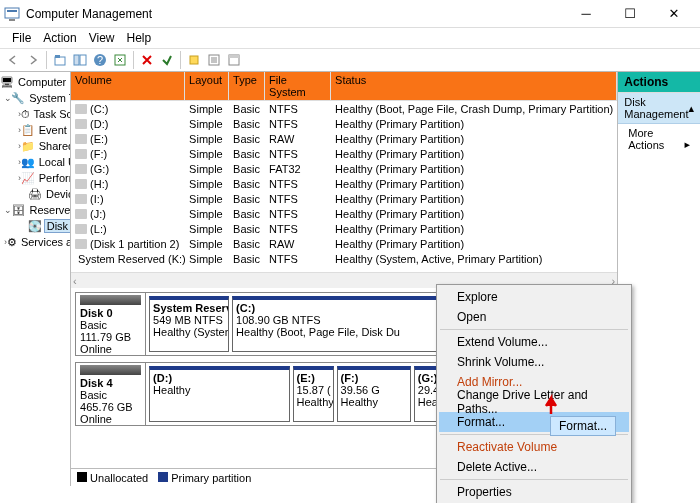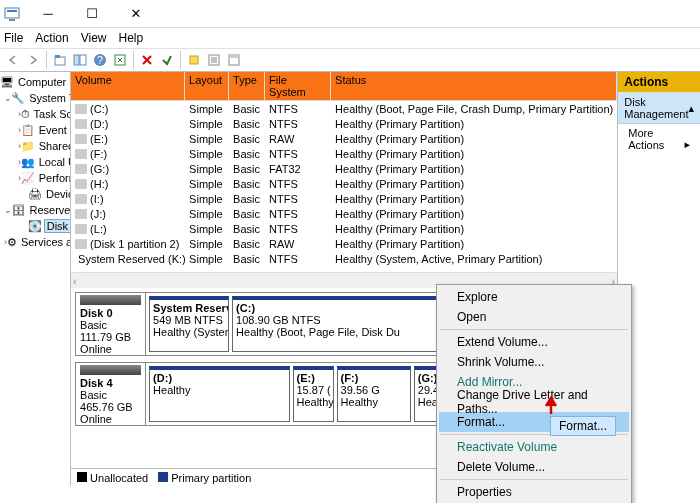--- a/index.html
+++ b/index.html
@@ -59,6 +59,7 @@
         <rect x="3" y="4" width="10" height="2" fill="#4a7ab0"></rect>
         <rect x="5" y="13" width="6" height="2" fill="#888"></rect>
       </svg></span>
+  <span class="title">Computer Management</span>
   <div class="winbtns">
     <div class="winbtn">─</div>
     <div class="winbtn">☐</div>

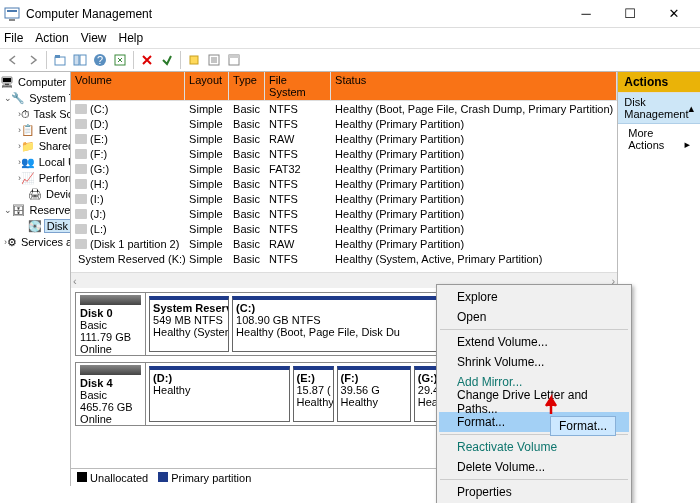--- a/index.html
+++ b/index.html
@@ -9,7 +9,7 @@
 .titlebar .title { flex: 1; font-size: 12px; }
 .winbtns { display: flex; }
 .winbtn { width: 44px; height: 26px; display: flex; align-items: center; justify-content: center; font-size: 13px; }
-.menubar { height: 20px; display: flex; align-items: center; padding: 0 4px; gap: 12px; }
+.menubar { height: 20px; display: flex; align-items: center; padding: 0 12px; gap: 12px; }
 .menubar span { font-size: 12px; }
 .toolbar { height: 24px; display: flex; align-items: center; padding: 2px 4px; border-top: 1px solid #e0e0e0; border-bottom: 1px solid #bbb; gap: 2px; }
 .tbtn { width: 18px; height: 18px; display: flex; align-items: center; justify-content: center; border: 1px solid transparent; }

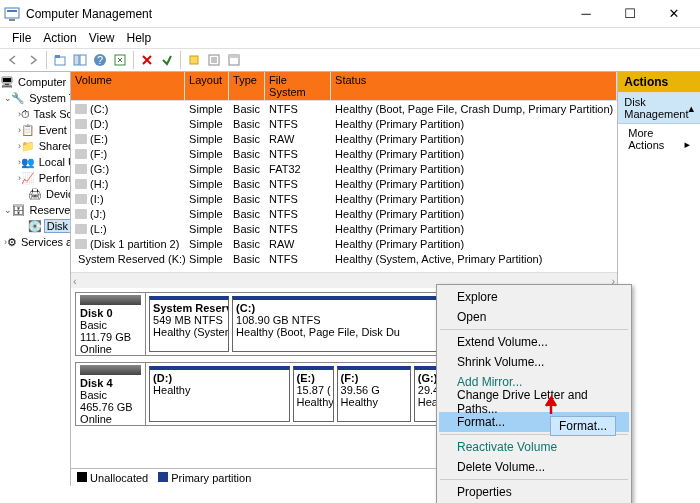--- a/index.html
+++ b/index.html
@@ -39,7 +39,7 @@
 .legend { height: 18px; border-top: 1px solid #bbb; display: flex; align-items: center; padding: 0 6px; gap: 10px; font-size: 10px; }
 .legbox { width: 10px; height: 10px; display: inline-block; margin-right: 3px; }
 .actions { width: 118px; }
-.ahead { background: #eab308; padding: 3px 6px; border-bottom: 1px solid #ddd; font-size: 12px; font-weight: bold; }
+.ahead { background: #14b8a6; padding: 3px 6px; border-bottom: 1px solid #ddd; font-size: 12px; font-weight: bold; }
 .actsel { background: #cde6f7; padding: 3px 6px; display: flex; justify-content: space-between; align-items: center; border-bottom: 1px solid #b0cfe8;}
 .actitem { padding: 3px 10px; display: flex; justify-content: space-between; align-items: flex-end; }
 .ctxmenu { position: absolute; top: 284px; left: 436px; width: 196px; background: #f0f0f0; border: 1px solid #999; box-shadow: 2px 2px 4px rgba(0,0,0,0.3); z-index: 10; padding: 2px; }

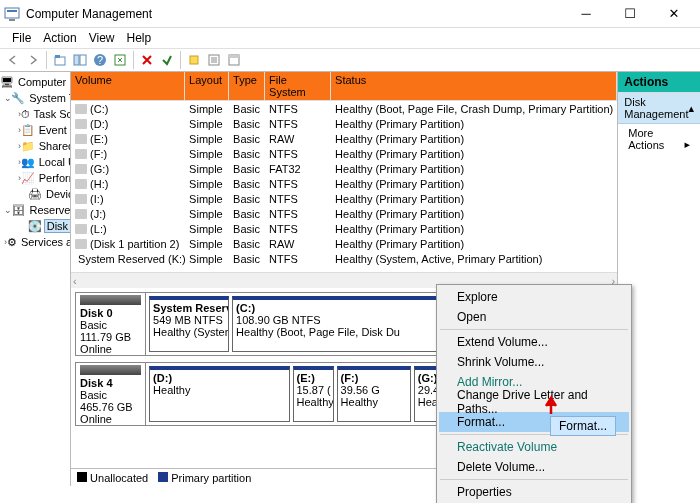--- a/index.html
+++ b/index.html
@@ -44,7 +44,7 @@
 .actitem { padding: 3px 10px; display: flex; justify-content: space-between; align-items: flex-end; }
 .ctxmenu { position: absolute; top: 284px; left: 436px; width: 196px; background: #f0f0f0; border: 1px solid #999; box-shadow: 2px 2px 4px rgba(0,0,0,0.3); z-index: 10; padding: 2px; }
 .ctxitem { height: 20px; display: flex; align-items: center; padding: 0 18px; font-size: 12px; }
-.ctxitem.dis { color: #0f766e; }
+.ctxitem.dis { color: #c2410c; }
 .ctxitem.sel { background: #a3d0f5; }
 .ctxsep { height: 1px; background: #ccc; margin: 2px 1px; }
 .tooltip { position: absolute; top: 416px; left: 550px; background: #cde8ff; border: 1px solid #88b0d8; padding: 2px 8px; z-index: 20; font-size: 12px; }

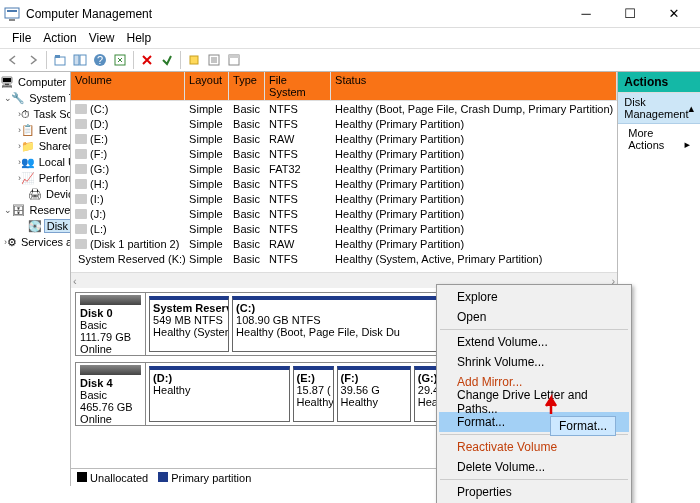--- a/index.html
+++ b/index.html
@@ -385,7 +385,7 @@
   <div class="ctxitem sel">Format...</div>
   <div class="ctxsep"></div>
   <div class="ctxitem dis">Reactivate Volume</div>
-  <div class="ctxitem">Delete Volume...</div>
+  <div class="ctxitem">Delete Active...</div>
   <div class="ctxsep"></div>
   <div class="ctxitem">Properties</div>
 

